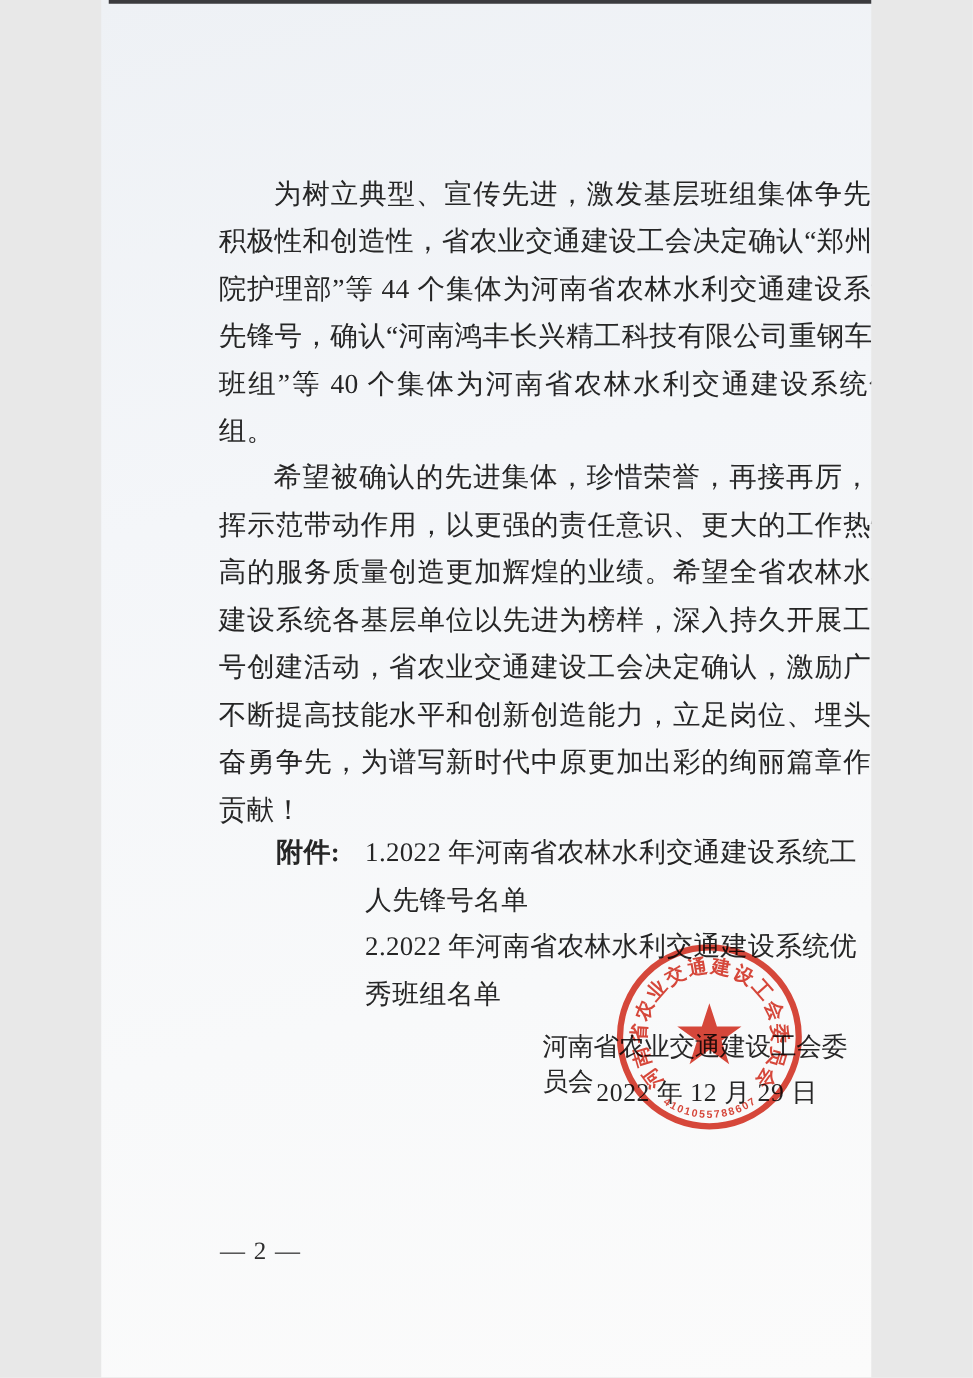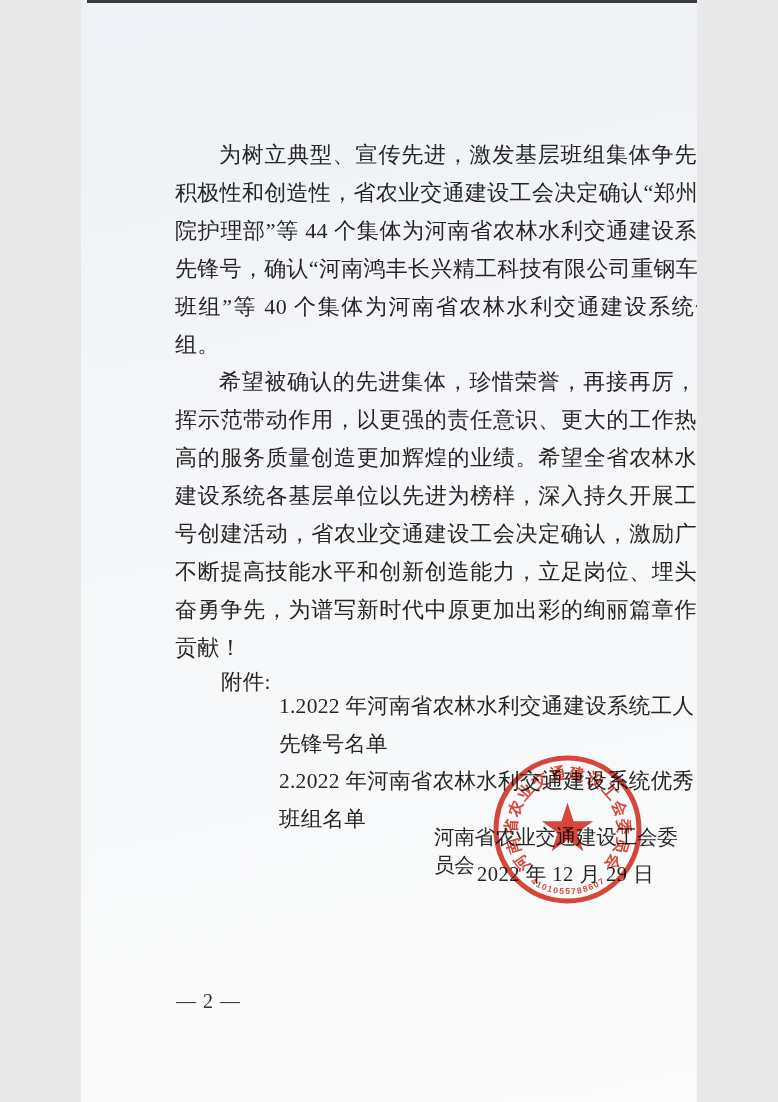--- a/index.html
+++ b/index.html
@@ -28,7 +28,7 @@
     display:flex;align-items:flex-start;
     font-size:21.5px;line-height:37.5px;letter-spacing:0.3px;
   }
-  .att-label{white-space:pre;margin-right:8px;}
+  .att-label{white-space:pre;margin-right:20px;font-weight:bold;}
   .att-items{display:flex;flex-direction:column;margin-top:24px;}
   .sig-org{
     position:absolute;left:353px;top:823px;

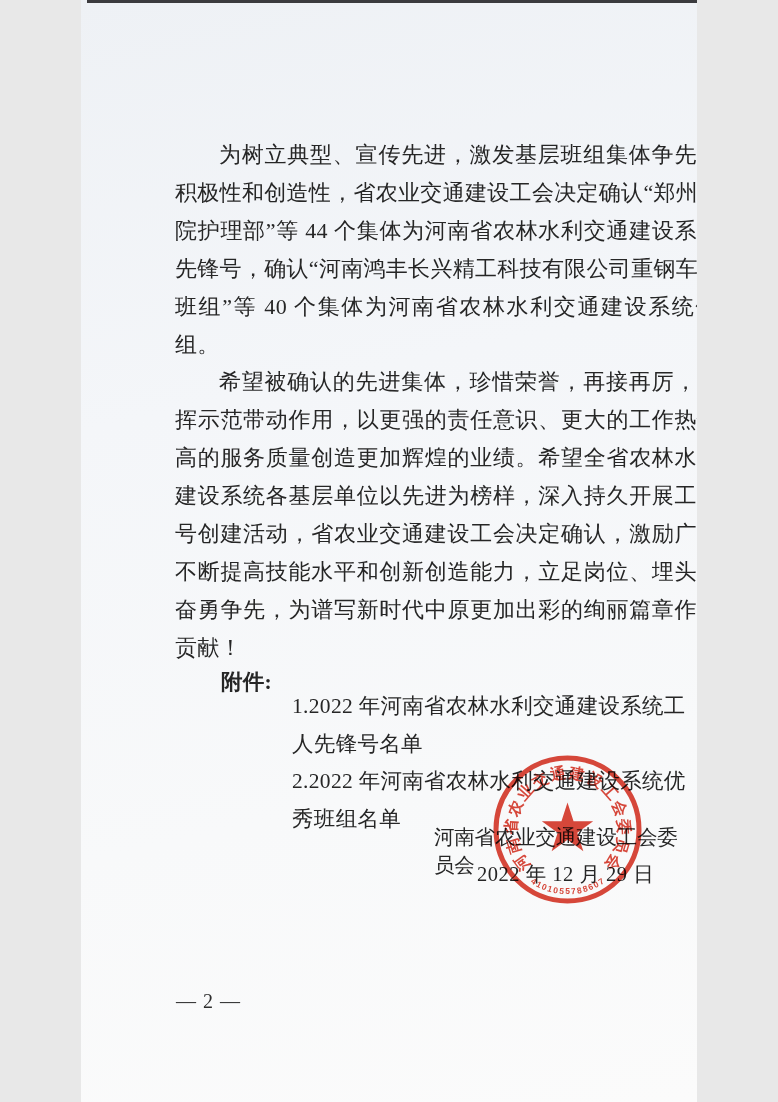--- a/index.html
+++ b/index.html
@@ -29,7 +29,7 @@
     font-size:21.5px;line-height:37.5px;letter-spacing:0.3px;
   }
   .att-label{white-space:pre;margin-right:20px;font-weight:bold;}
-  .att-items{display:flex;flex-direction:column;margin-top:24px;}
+  .att-items{display:flex;flex-direction:column;}
   .sig-org{
     position:absolute;left:353px;top:823px;
     font-size:20.5px;letter-spacing:-0.2px;z-index:1;

